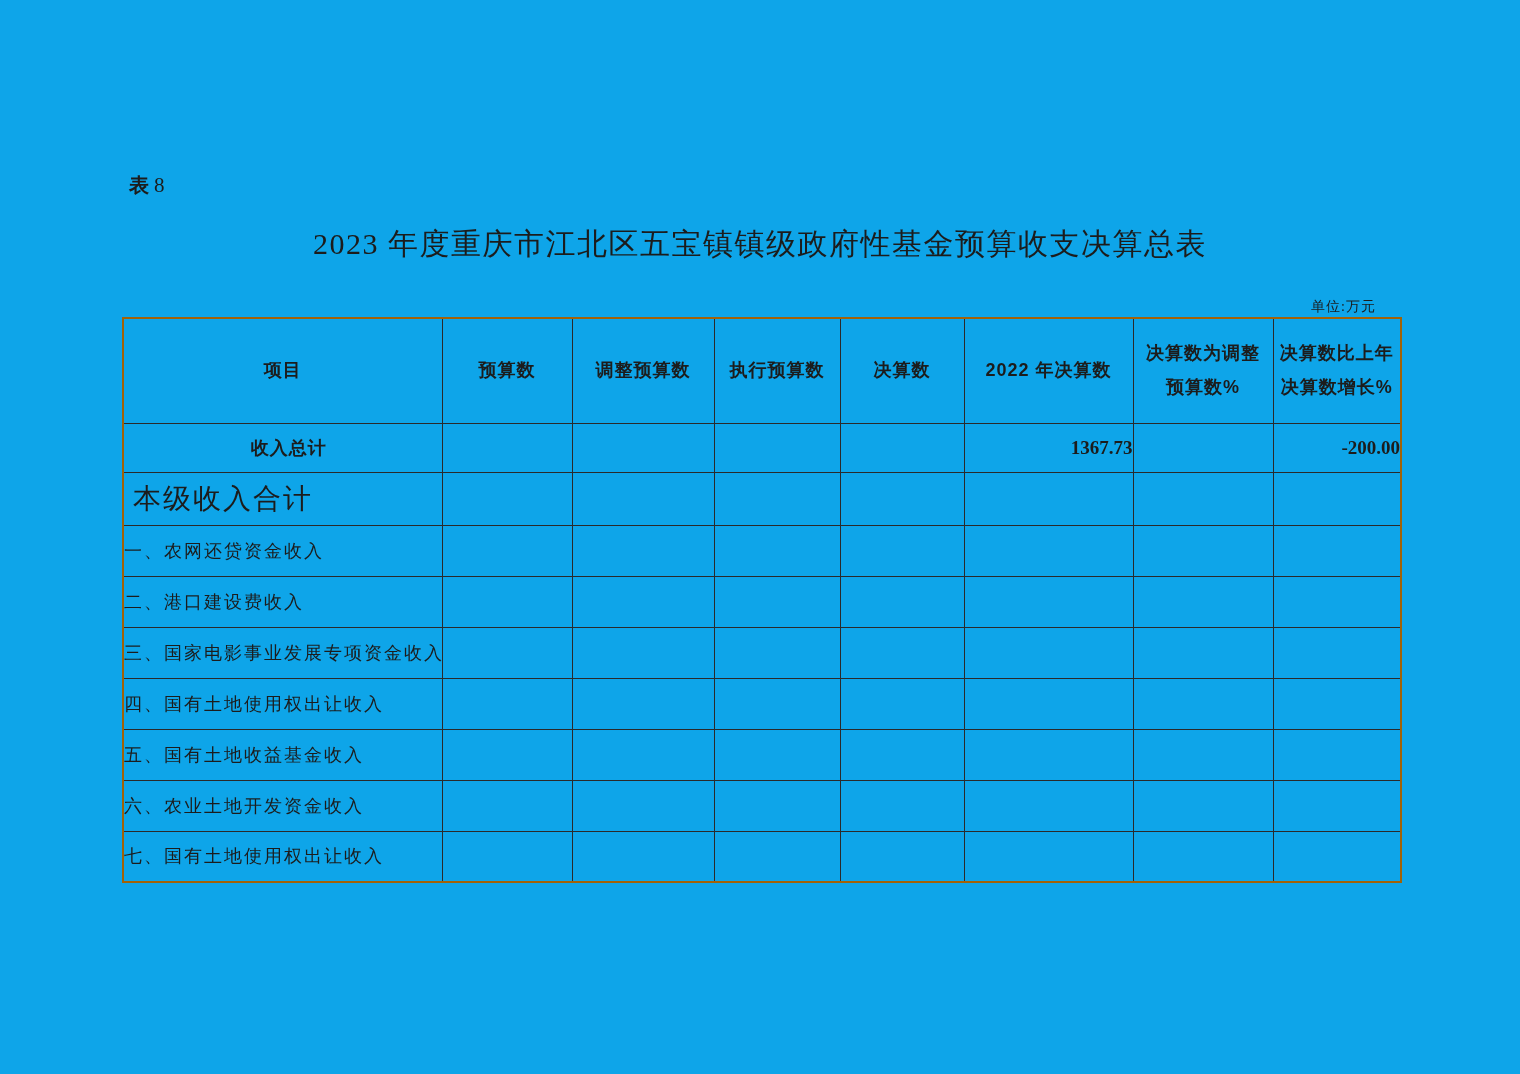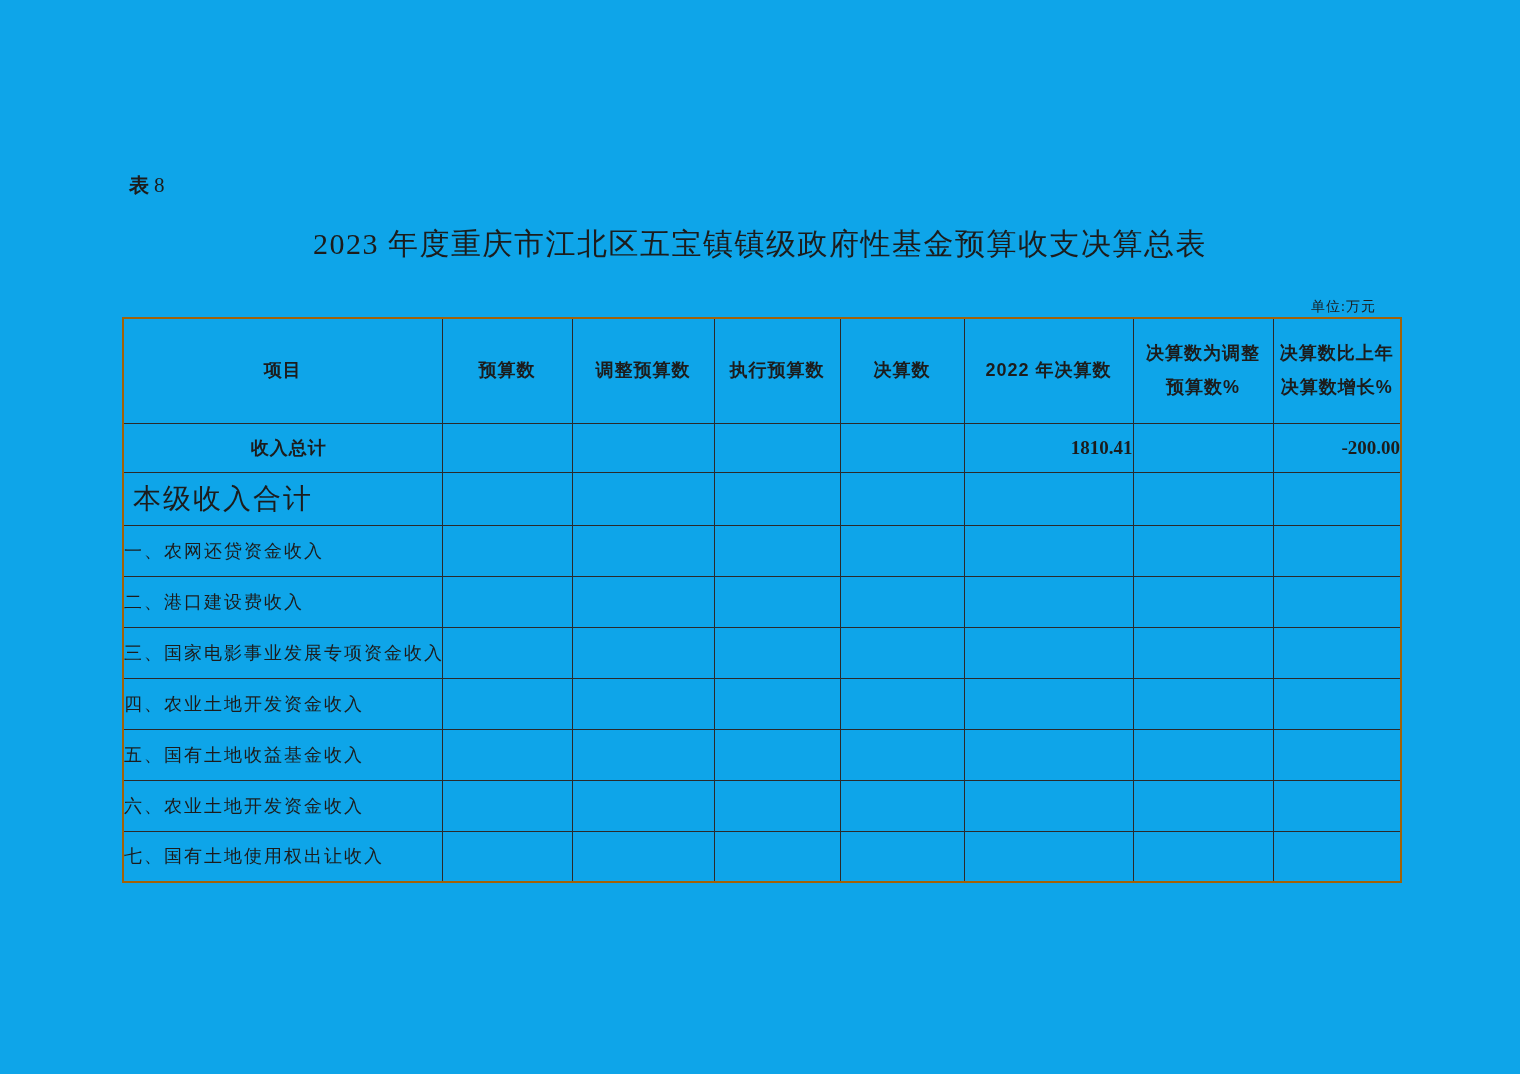--- a/index.html
+++ b/index.html
@@ -132,7 +132,7 @@
         <td class="num"></td>
         <td class="num"></td>
         <td class="num"></td>
-        <td class="num">1810.41</td>
+        <td class="num">1367.73</td>
         <td class="num"></td>
         <td class="num">-200.00</td>
       </tr>

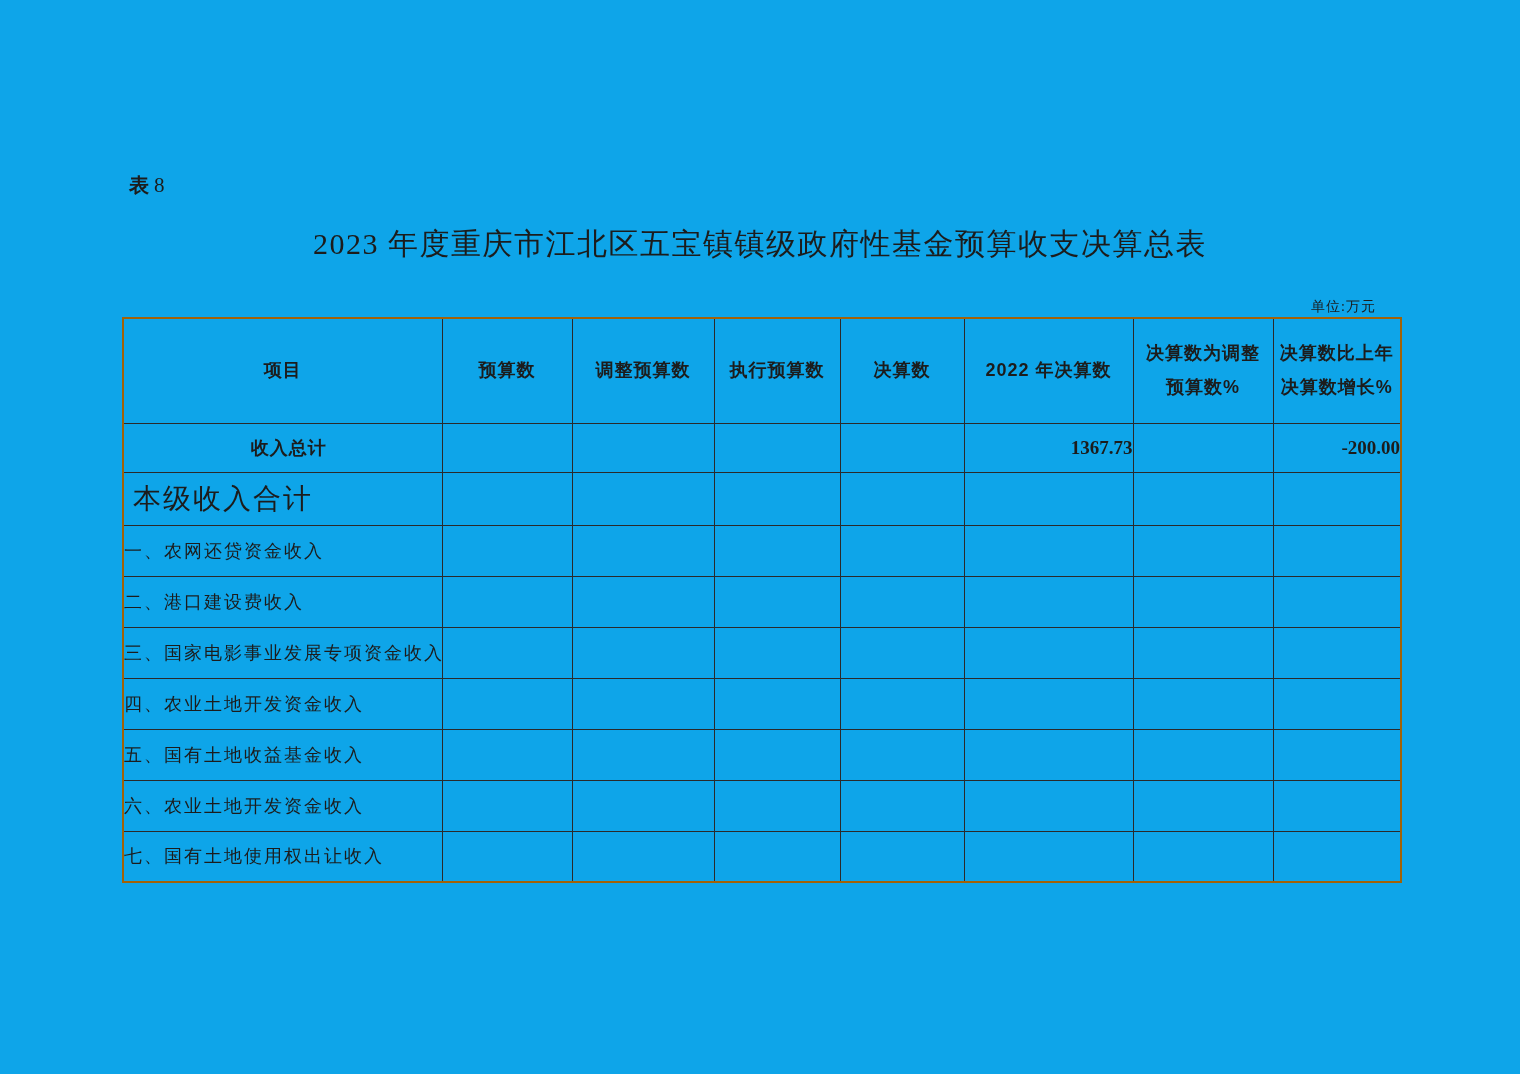--- a/index.html
+++ b/index.html
@@ -177,7 +177,7 @@
         <td class="num"></td>
       </tr>
       <tr class="row-item">
-        <td class="label">四、农业土地开发资金收入</td>
+        <td class="label">四、国有土地使用权出让收入</td>
         <td class="num"></td>
         <td class="num"></td>
         <td class="num"></td>

